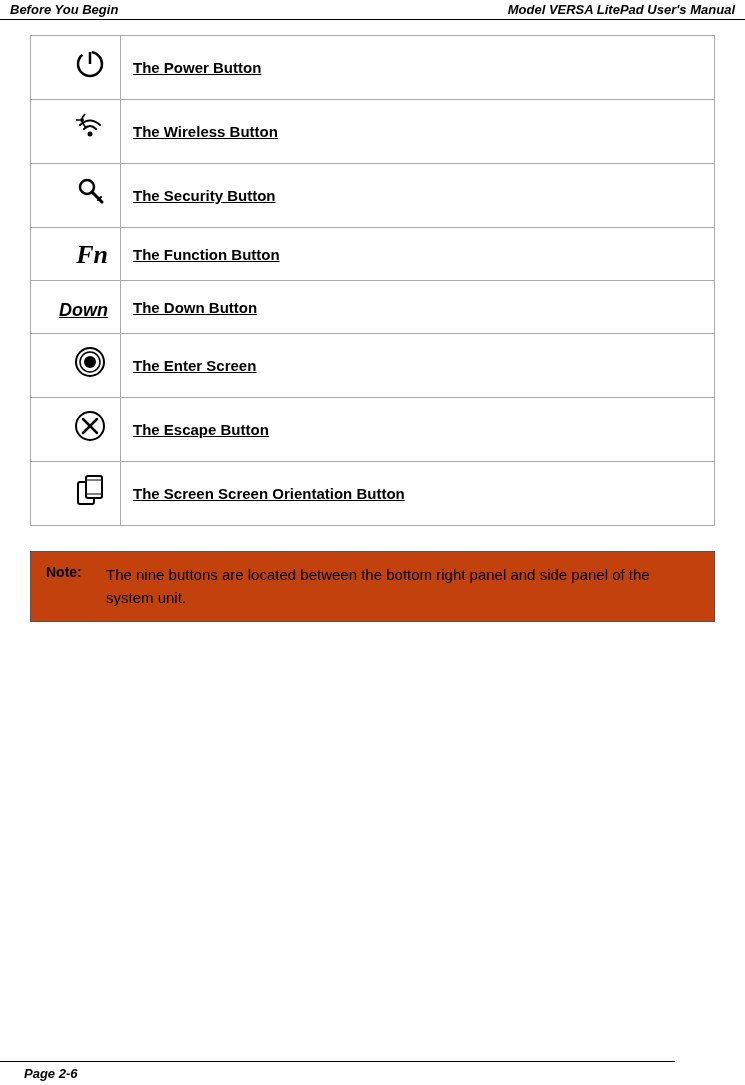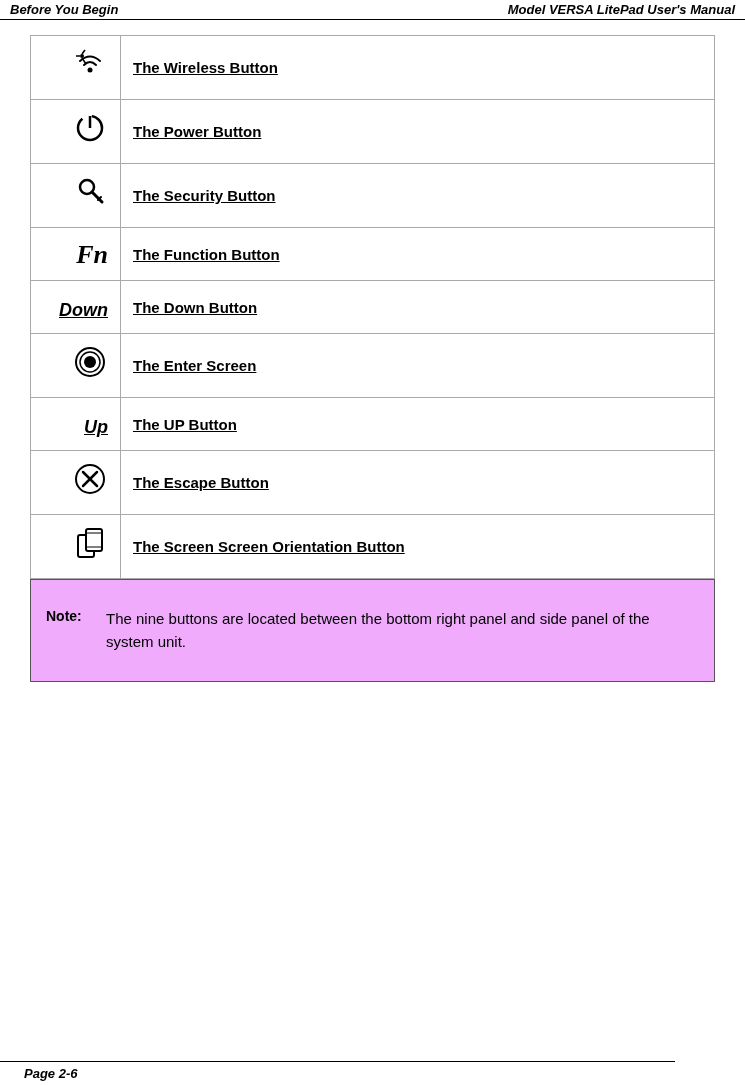--- a/index.html
+++ b/index.html
@@ -123,6 +123,16 @@
 
       <tr>
         <td class="icon-cell">
+          <svg class="power-svg" viewBox="0 0 36 36">
+            <circle cx="18" cy="18" r="12" fill="none" stroke="#000" stroke-width="2.5" stroke-dasharray="60 10" stroke-dashoffset="12"></circle>
+            <line x1="18" y1="6" x2="18" y2="18" stroke="#000" stroke-width="2.5"></line>
+          </svg>
+        </td>
+        <td class="label-cell">The Power Button</td>
+      </tr>
+
+      <tr>
+        <td class="icon-cell">
           <svg width="36" height="36" viewBox="0 0 36 36">
             <circle cx="18" cy="24" r="2.5" fill="#000"></circle>
             <path d="M12 19 Q18 13 24 19" fill="none" stroke="#000" stroke-width="2" stroke-linecap="round"></path>
@@ -138,16 +148,6 @@
 
       <tr>
         <td class="icon-cell">
-          <svg class="power-svg" viewBox="0 0 36 36">
-            <circle cx="18" cy="18" r="12" fill="none" stroke="#000" stroke-width="2.5" stroke-dasharray="60 10" stroke-dashoffset="12"></circle>
-            <line x1="18" y1="6" x2="18" y2="18" stroke="#000" stroke-width="2.5"></line>
-          </svg>
-        </td>
-        <td class="label-cell">The Power Button</td>
-      </tr>
-
-      <tr>
-        <td class="icon-cell">
           <svg width="36" height="36" viewBox="0 0 36 36">
             <ellipse cx="15" cy="13" rx="7" ry="7" fill="none" stroke="#000" stroke-width="2.5"></ellipse>
             <line x1="20" y1="18" x2="30" y2="28" stroke="#000" stroke-width="3" stroke-linecap="round"></line>

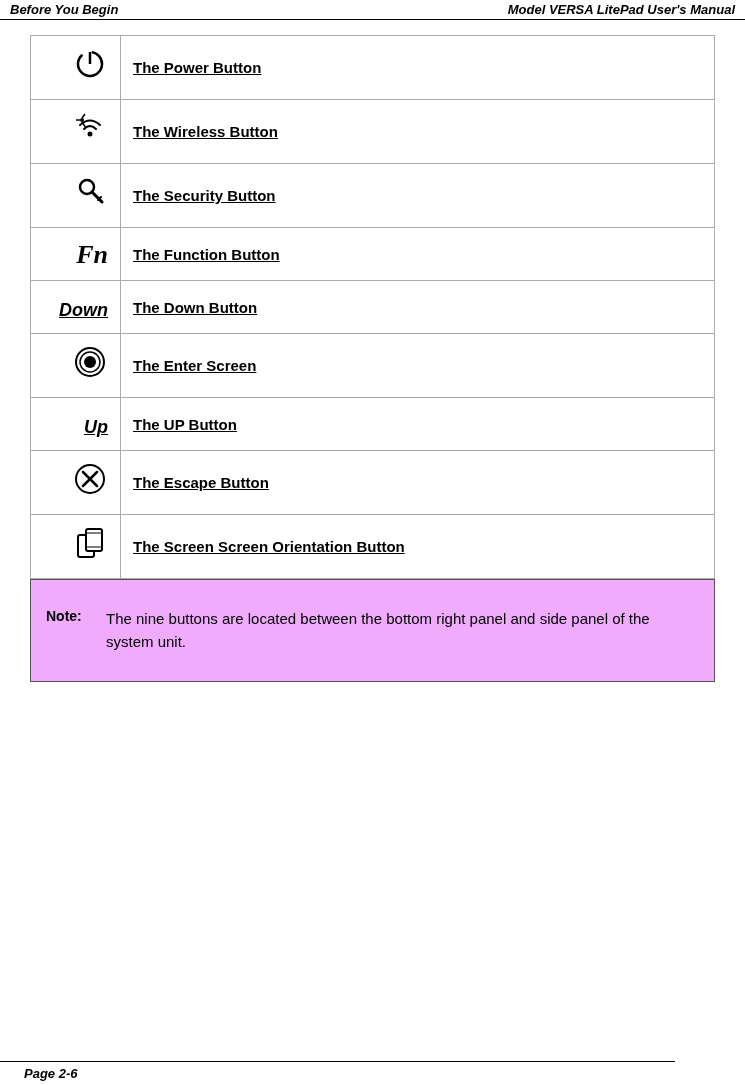--- a/index.html
+++ b/index.html
@@ -182,12 +182,6 @@
         <td class="label-cell">The Enter Screen</td>
       </tr>
 
-      <tr>
-        <td class="icon-cell">
-          <span class="up-text"><em><u>Up</u></em></span>
-        </td>
-        <td class="label-cell">The UP Button</td>
-      </tr>
 
       <tr>
         <td class="icon-cell">

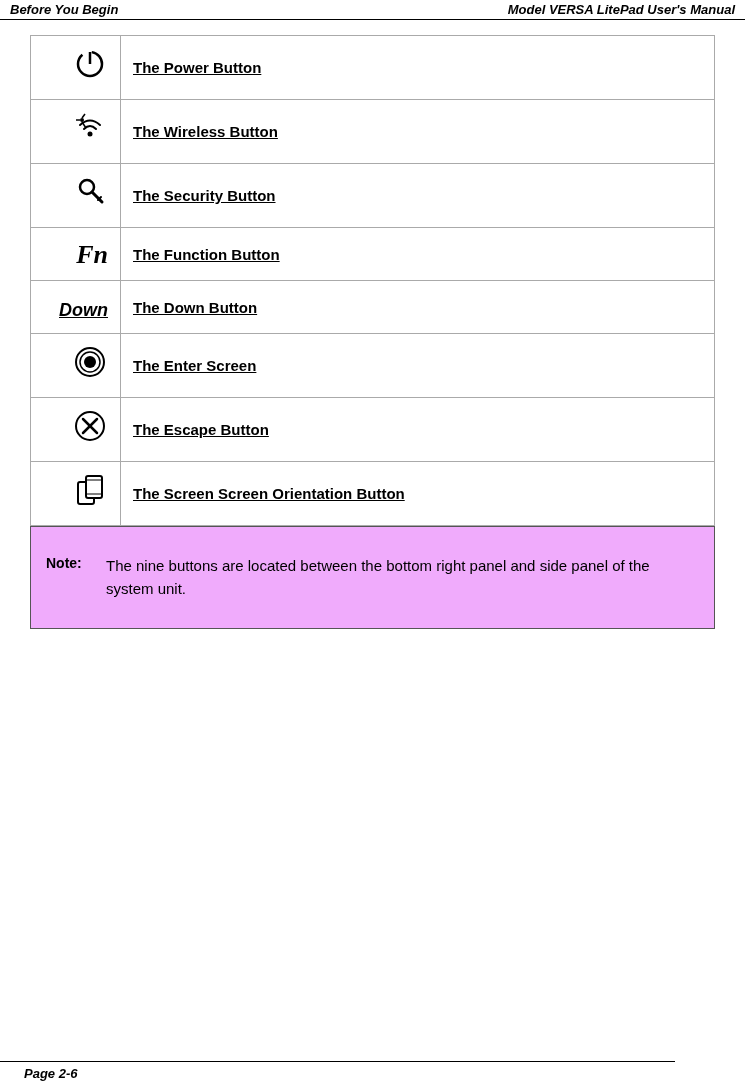--- a/index.html
+++ b/index.html
@@ -75,8 +75,9 @@
     .note-box {
       display: flex;
       border: 1.5px solid #555;
-      padding: 28px 15px;
-      background: #f0abfc;
+      margin-top: 25px;
+      padding: 12px 15px;
+      background: #c2410c;
     }
     .note-label {
       font-weight: bold;

